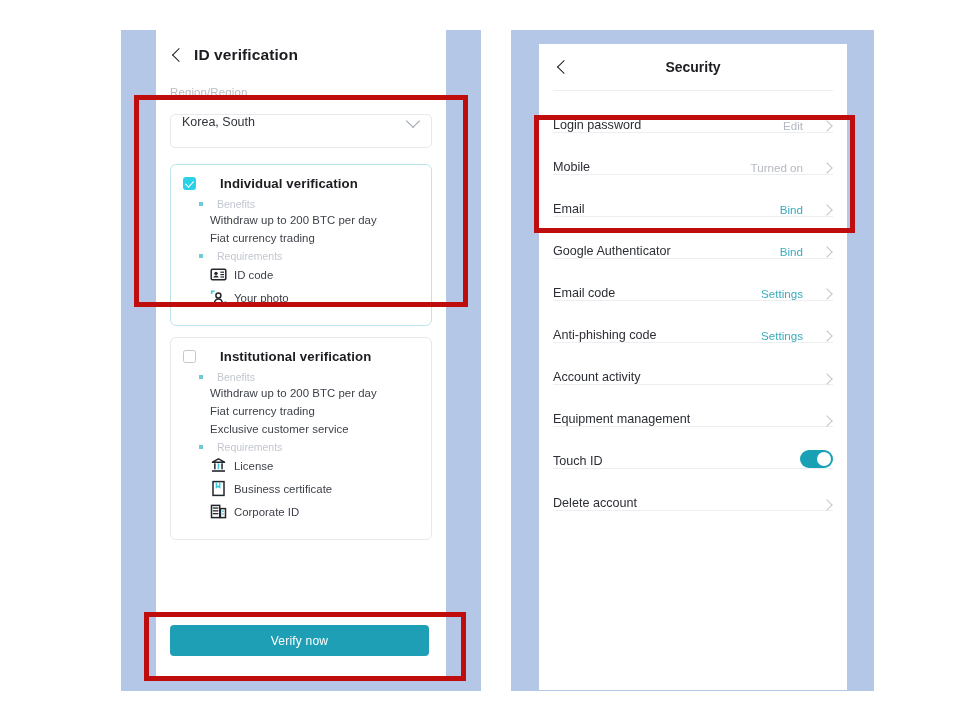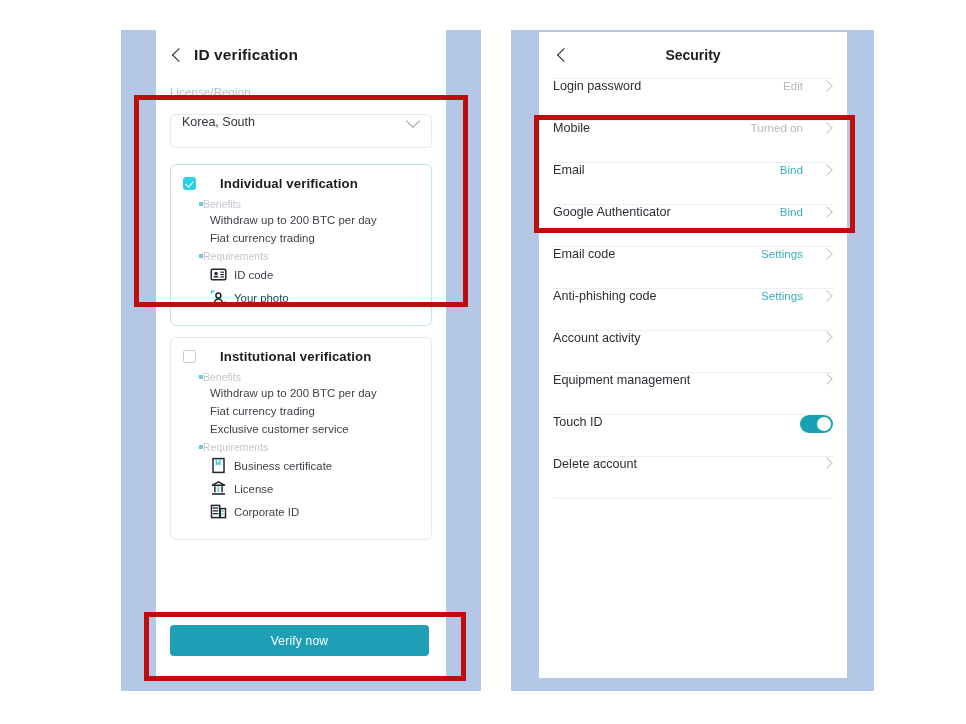--- a/index.html
+++ b/index.html
@@ -25,7 +25,7 @@
     overflow: hidden;
   }
   #screen-left  { left: 156px; top: 30px; width: 290px; height: 646px; }
-  #screen-right { left: 539px; top: 32px; width: 308px; height: 646px; }
+  #screen-right { left: 539px; top: 44px; width: 308px; height: 646px; }
 
   
   .nav {

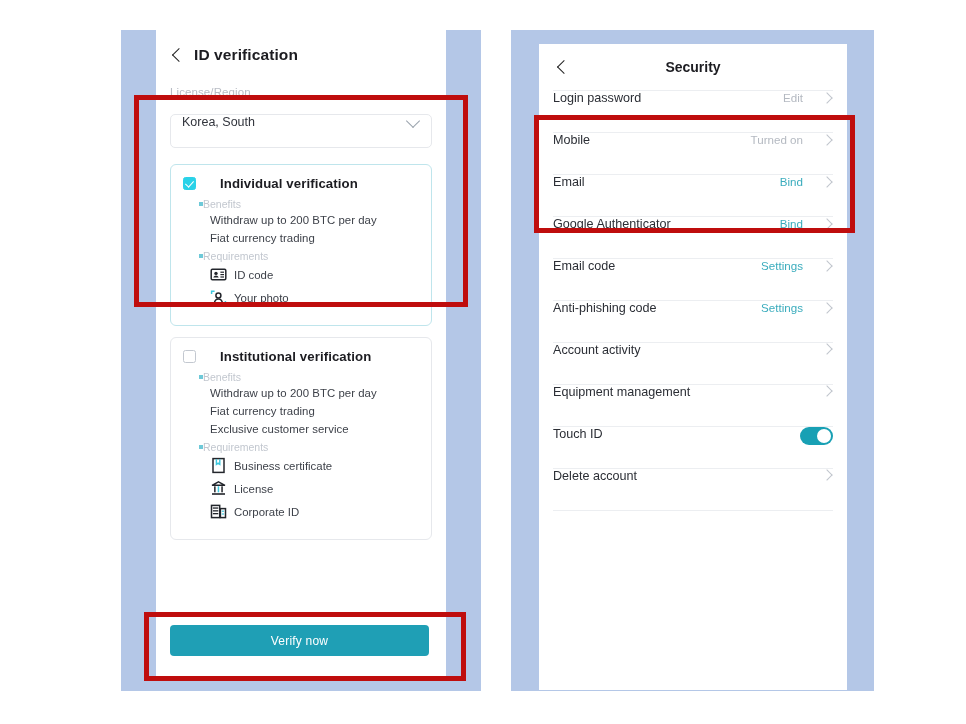--- a/index.html
+++ b/index.html
@@ -258,7 +258,7 @@
       <div class="page-title-left">ID verification</div>
     </div>
 
-    <div class="field-label">License/Region</div>
+    <div class="field-label">Region/Region</div>
 
     <div class="select-box">
       <span class="select-value">Korea, South</span>

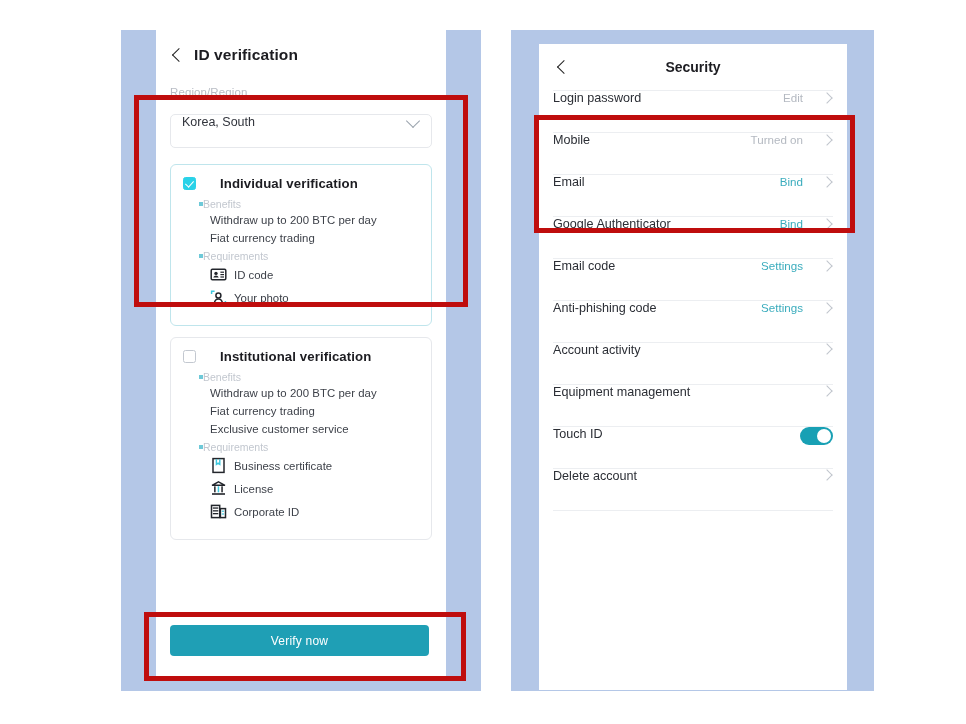--- a/index.html
+++ b/index.html
@@ -195,7 +195,7 @@
   .sec-row {
     height: 41px;
     display: flex;
-    align-items: flex-start;
+    align-items: flex-end;
     justify-content: space-between;
     padding: 0 14px;
     background: #fff;

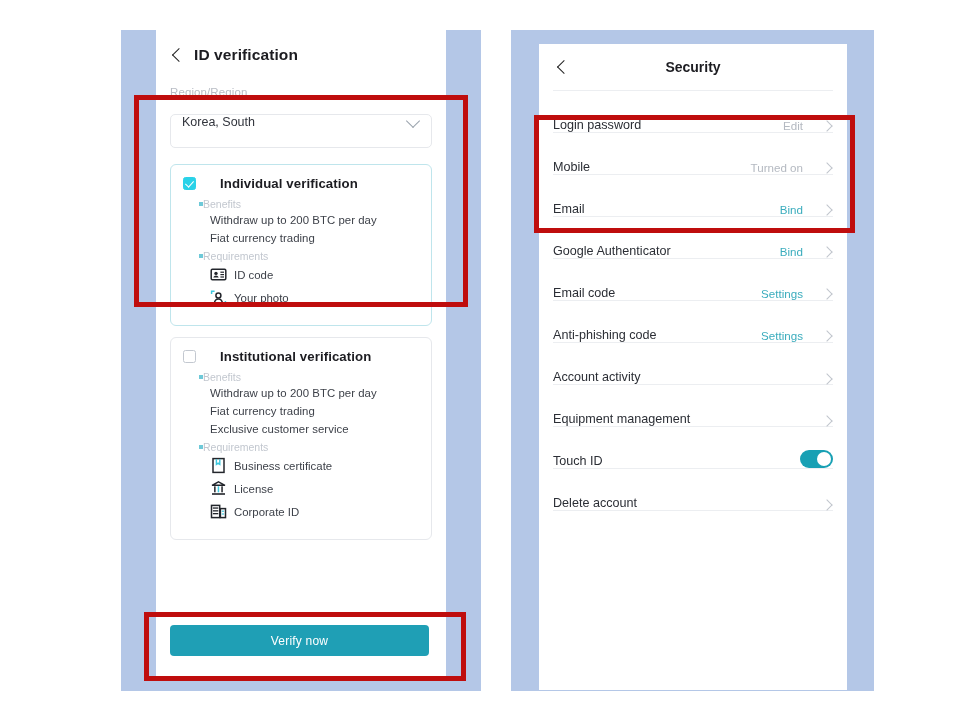--- a/index.html
+++ b/index.html
@@ -137,7 +137,7 @@
     margin: 4px 0 4px 16px;
     display: flex;
     align-items: center;
-    gap: 0;
+    gap: 14px;
   }
   .grp-label .sq {
     width: 4px; height: 4px;

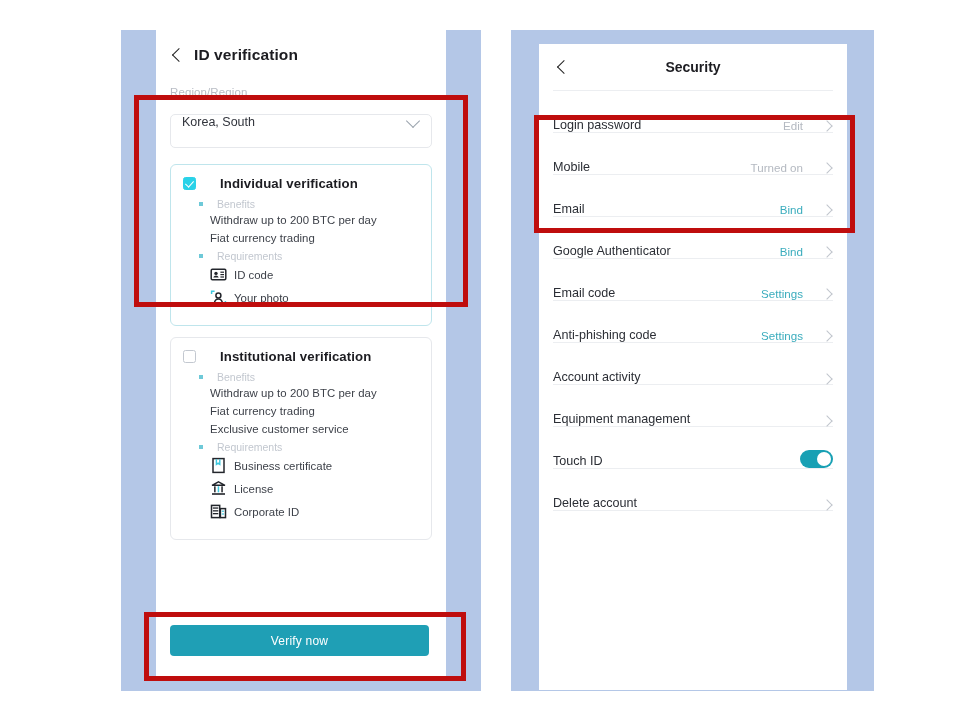--- a/index.html
+++ b/index.html
@@ -332,16 +332,6 @@
       <div class="req-row">
         <span class="ico">
           <svg viewBox="0 0 17 17" width="17" height="17">
-            <rect x="3.0" y="1.6" width="11" height="13.8" fill="none" stroke="#23262c" stroke-width="1.5"></rect>
-            <path d="M6.4 2.2v5.2l1.7-1.3 1.7 1.3V2.2" fill="none" stroke="#3ec8de" stroke-width="1.4"></path>
-          </svg>
-        </span>
-        <span class="req-text">Business certificate</span>
-      </div>
-
-      <div class="req-row">
-        <span class="ico">
-          <svg viewBox="0 0 17 17" width="17" height="17">
             <path d="M8.5 1.8 15 5.3H2z" fill="none" stroke="#23262c" stroke-width="1.4"></path>
             <rect x="4.1" y="6.3" width="1.5" height="6.0" fill="#23262c"></rect>
             <rect x="7.7" y="6.3" width="1.5" height="6.0" fill="#3ec8de"></rect>
@@ -350,6 +340,16 @@
           </svg>
         </span>
         <span class="req-text">License</span>
+      </div>
+
+      <div class="req-row">
+        <span class="ico">
+          <svg viewBox="0 0 17 17" width="17" height="17">
+            <rect x="3.0" y="1.6" width="11" height="13.8" fill="none" stroke="#23262c" stroke-width="1.5"></rect>
+            <path d="M6.4 2.2v5.2l1.7-1.3 1.7 1.3V2.2" fill="none" stroke="#3ec8de" stroke-width="1.4"></path>
+          </svg>
+        </span>
+        <span class="req-text">Business certificate</span>
       </div>
 
       <div class="req-row">

